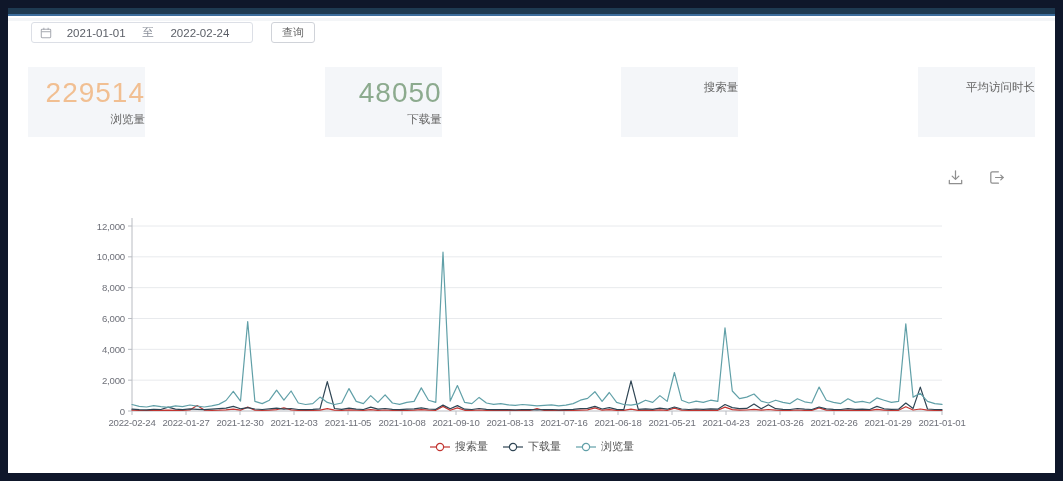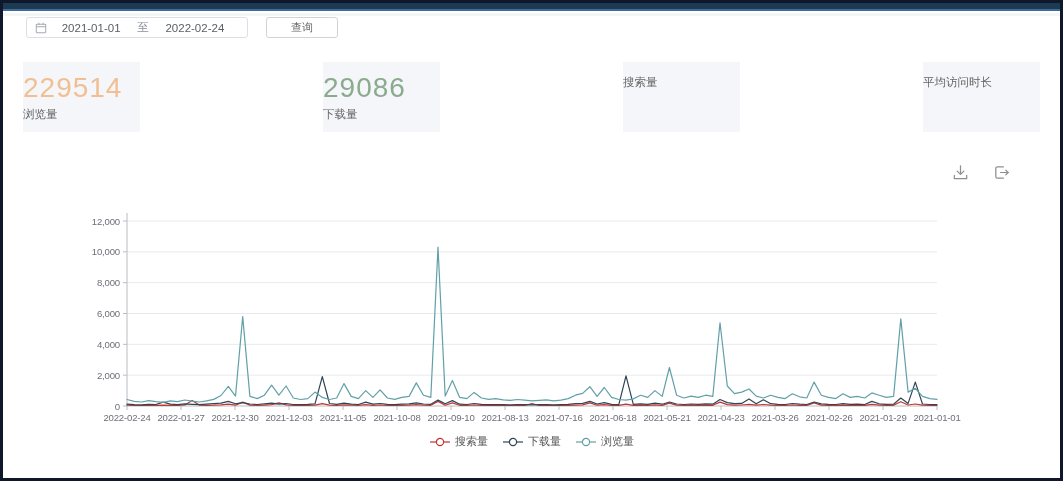--- a/index.html
+++ b/index.html
@@ -7,7 +7,7 @@
   body { font-family:"Liberation Sans","DejaVu Sans",sans-serif; }
   .page {
     position:relative; width:1063px; height:481px;
-    border:3px solid #0f172a; background:#fff; overflow:hidden;
+    border:8px solid #0f172a; background:#fff; overflow:hidden;
   }
   .topbar { position:absolute; left:0; top:0; right:0; height:8px; background:#1e3a51; border-bottom:2px solid #3c6d9c; }
   .topbar-shade { position:absolute; left:0; top:10px; right:0; height:3px; background:#f3f5f7; }

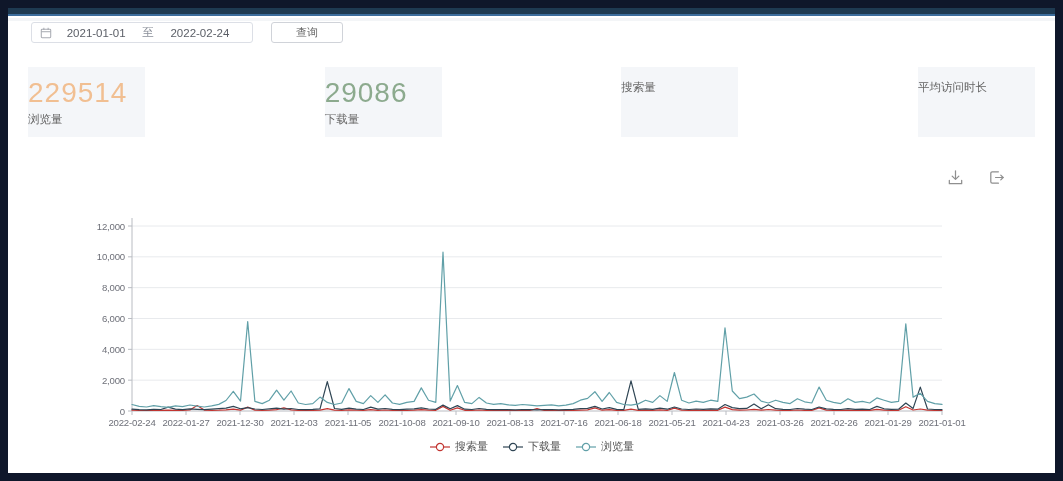--- a/index.html
+++ b/index.html
@@ -21,7 +21,7 @@
   .date-range .dval { flex:1 1 auto; text-align:center; }
   .date-range .sep { flex:0 0 auto; color:#8a8f99; padding:0 2px; }
   .query-btn {
-    margin-left:18px; height:21px; padding:0 24px; font-size:11px; color:#666;
+    margin-left:18px; height:21px; padding:0 10px; font-size:11px; color:#666;
     background:#fff; border:1px solid #d0d3d9; border-radius:3px; cursor:pointer;
     font-family:inherit;
   }

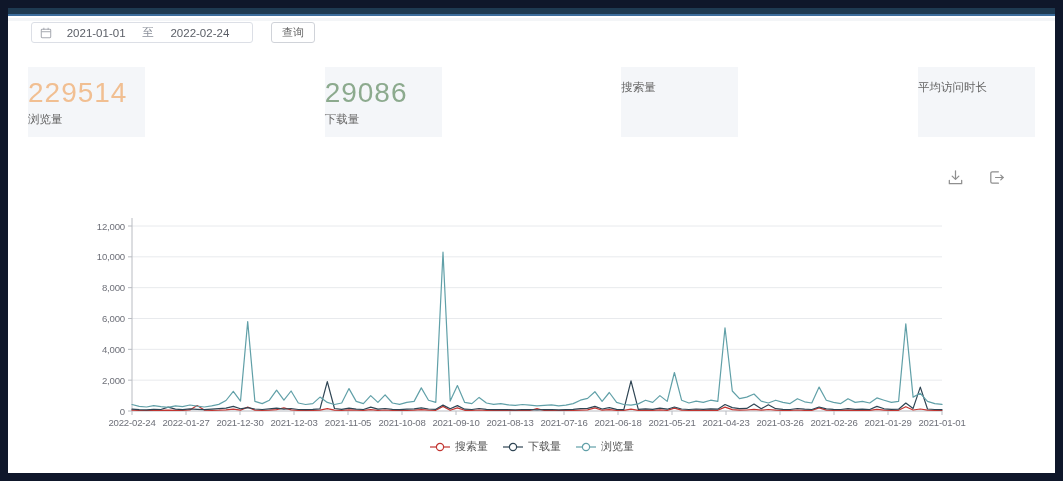--- a/index.html
+++ b/index.html
@@ -27,7 +27,7 @@
   }
 
   .cards { position:absolute; left:0; right:0; top:59px; display:flex; justify-content:space-between; padding:0 20px; }
-  .card { width:117px; height:70px; background:#f4f6f9; text-align:left; padding-top:10px; }
+  .card { width:117px; height:70px; background:#f4f6f9; text-align:right; padding-top:10px; }
   .card .num { font-size:28px; letter-spacing:1px; line-height:32px; white-space:nowrap; }
   .card.small-num .num { font-size:24px; line-height:36px; letter-spacing:0.5px; }
   .card .lab { font-size:11.5px; color:#666; margin-top:3px; }

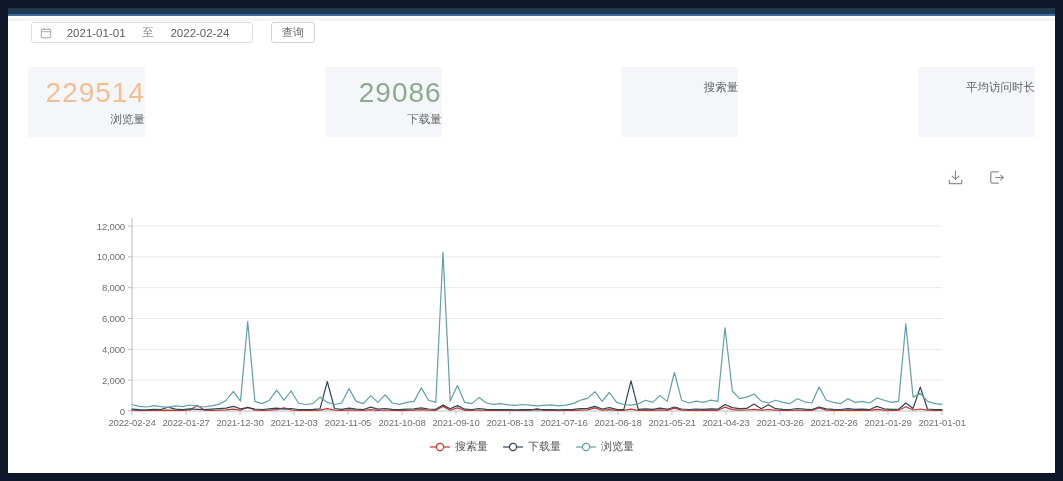--- a/index.html
+++ b/index.html
@@ -71,7 +71,7 @@
       <div class="lab">浏览量</div>
     </div>
     <div class="card">
-      <div class="num" style="color: rgb(140, 170, 142);">29086</div>
+      <div class="num" style="color: rgb(140, 170, 142);">48050</div>
       <div class="lab">下载量</div>
     </div>
     <div class="card">

